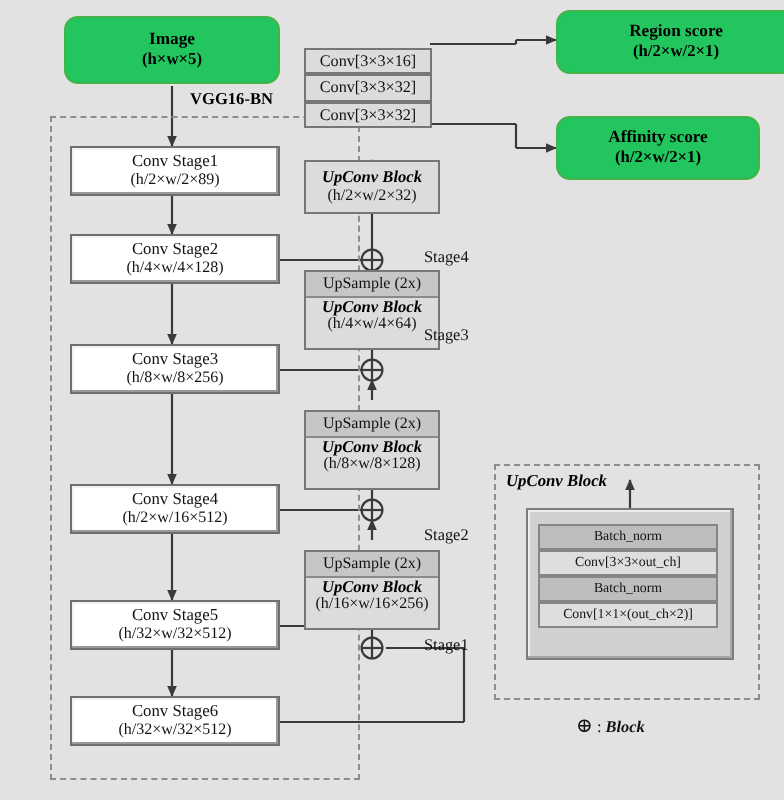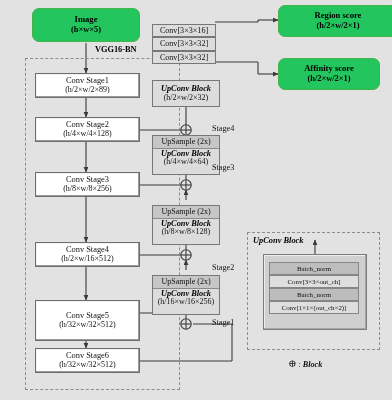--- a/index.html
+++ b/index.html
@@ -167,7 +167,7 @@
     <div class="l2">(h/2×w/16×512)</div>
   </div>
 
-  <div class="node stagebox" style="left:35px;top:300px;width:105px;height:41px;">
+  <div class="node stagebox" style="left:35px;top:300px;width:105px;height:25px;">
     <div>Conv Stage5</div>
     <div class="l2">(h/32×w/32×512)</div>
   </div>

